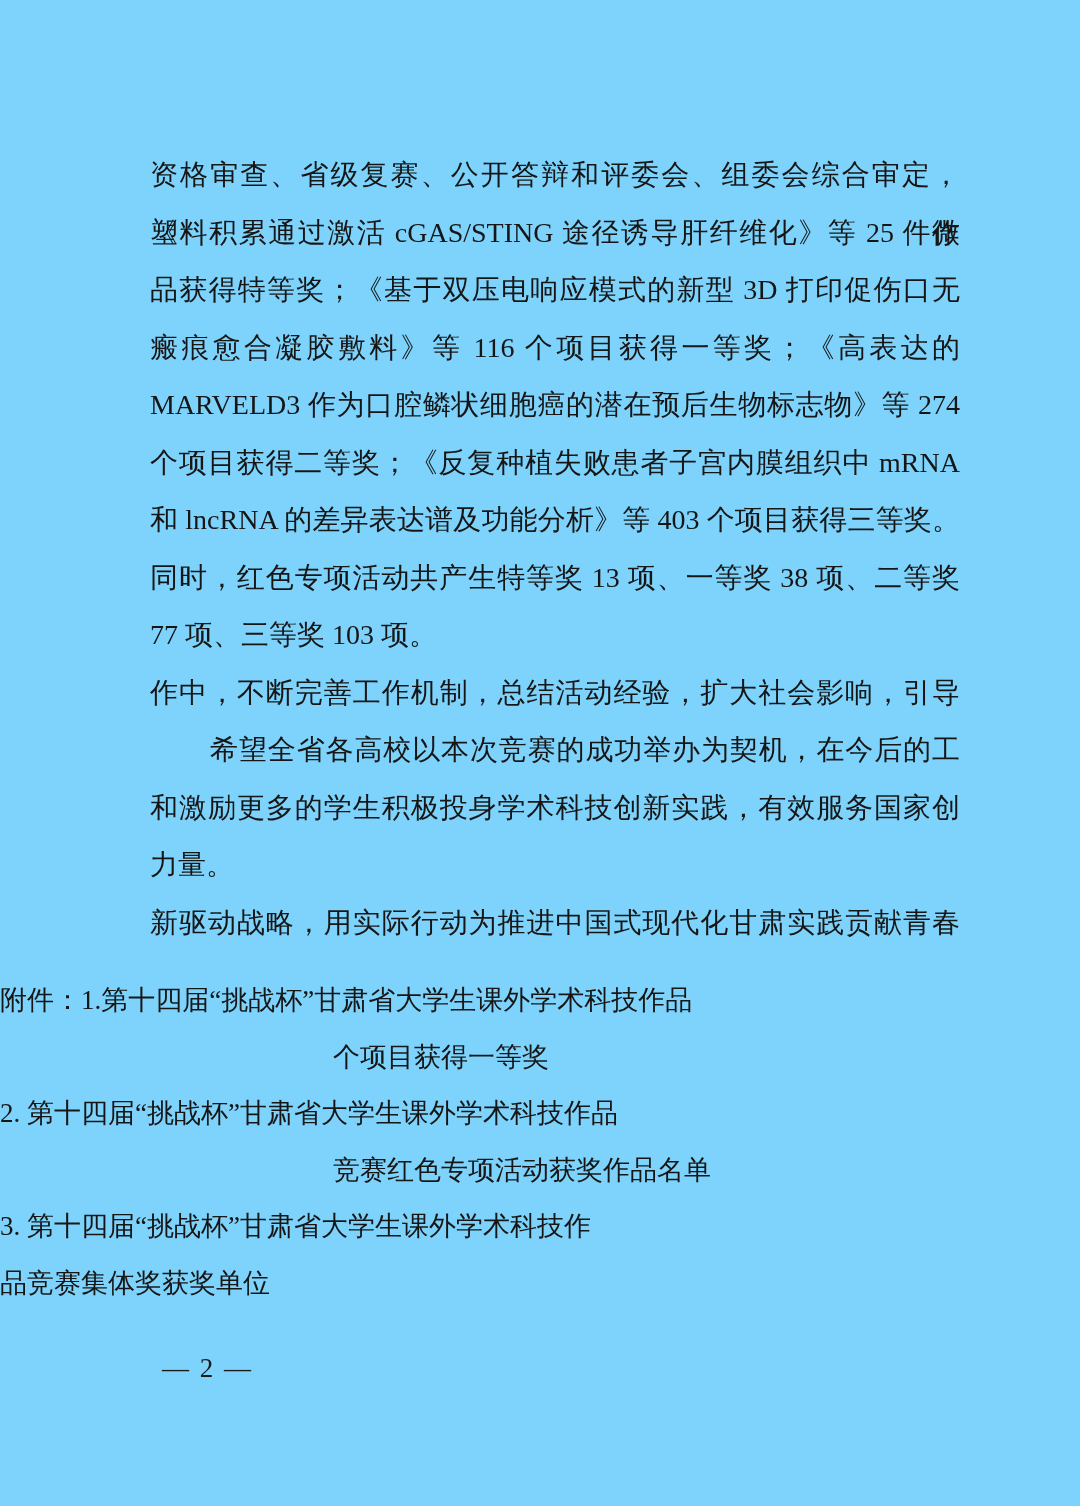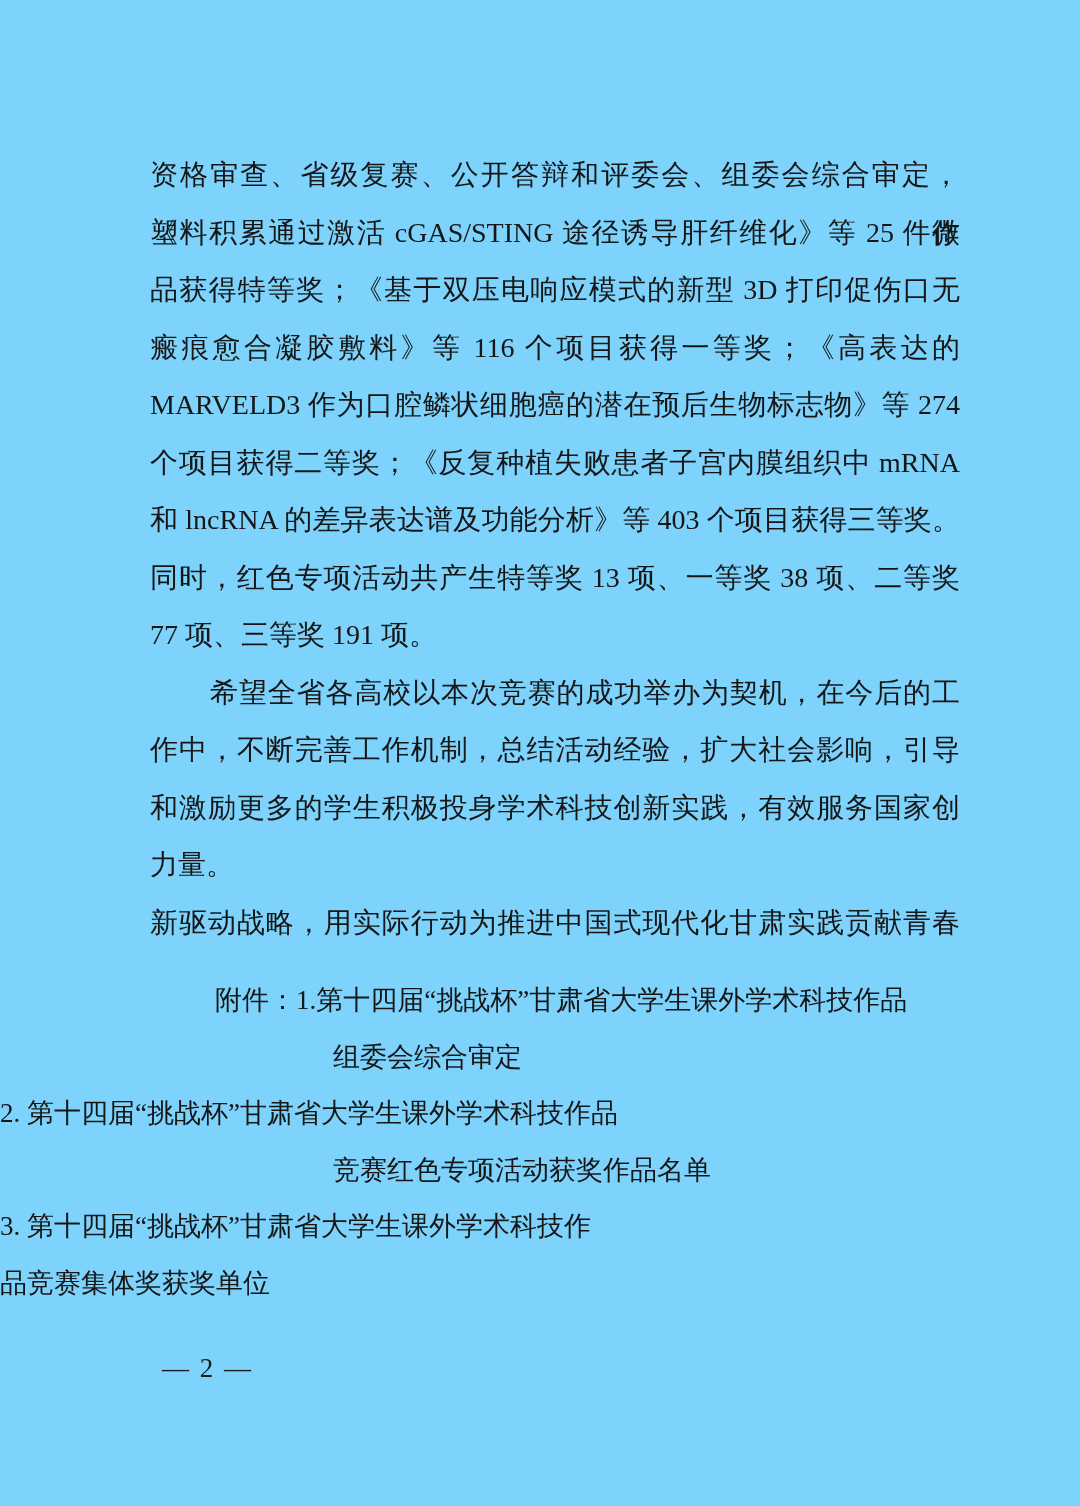--- a/index.html
+++ b/index.html
@@ -78,7 +78,7 @@
     <div class="ln j">个项目获得二等奖；《反复种植失败患者子宫内膜组织中 mRNA</div>
     <div class="ln j">和 lncRNA 的差异表达谱及功能分析》等 403 个项目获得三等奖。</div>
     <div class="ln j">同时，红色专项活动共产生特等奖 13 项、一等奖 38 项、二等奖</div>
-    <div class="ln">77 项、三等奖 191 项。</div>
+    <div class="ln">77 项、三等奖 103 项。</div>
     <div class="ln j indent">希望全省各高校以本次竞赛的成功举办为契机，在今后的工</div>
     <div class="ln j">作中，不断完善工作机制，总结活动经验，扩大社会影响，引导</div>
     <div class="ln j">和激励更多的学生积极投身学术科技创新实践，有效服务国家创</div>

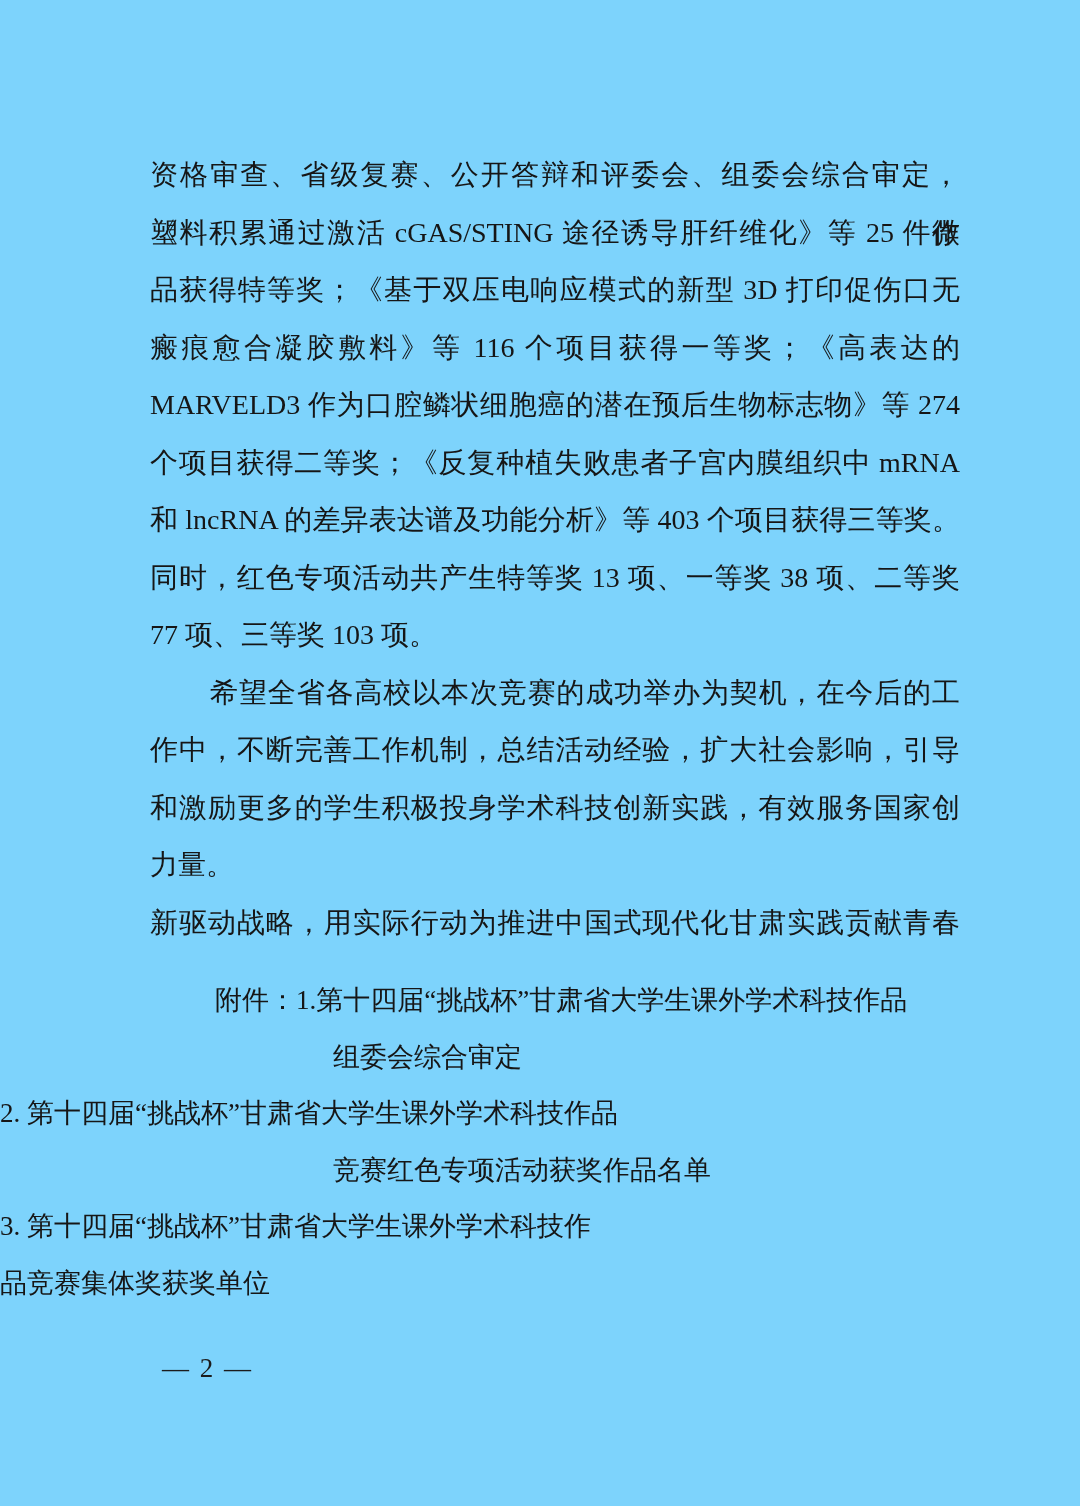--- a/index.html
+++ b/index.html
@@ -79,8 +79,8 @@
     <div class="ln j">和 lncRNA 的差异表达谱及功能分析》等 403 个项目获得三等奖。</div>
     <div class="ln j">同时，红色专项活动共产生特等奖 13 项、一等奖 38 项、二等奖</div>
     <div class="ln">77 项、三等奖 103 项。</div>
+    <div class="ln j">作中，不断完善工作机制，总结活动经验，扩大社会影响，引导</div>
     <div class="ln j indent">希望全省各高校以本次竞赛的成功举办为契机，在今后的工</div>
-    <div class="ln j">作中，不断完善工作机制，总结活动经验，扩大社会影响，引导</div>
     <div class="ln j">和激励更多的学生积极投身学术科技创新实践，有效服务国家创</div>
     <div class="ln">力量。</div>
     <div class="ln j">新驱动战略，用实际行动为推进中国式现代化甘肃实践贡献青春</div>

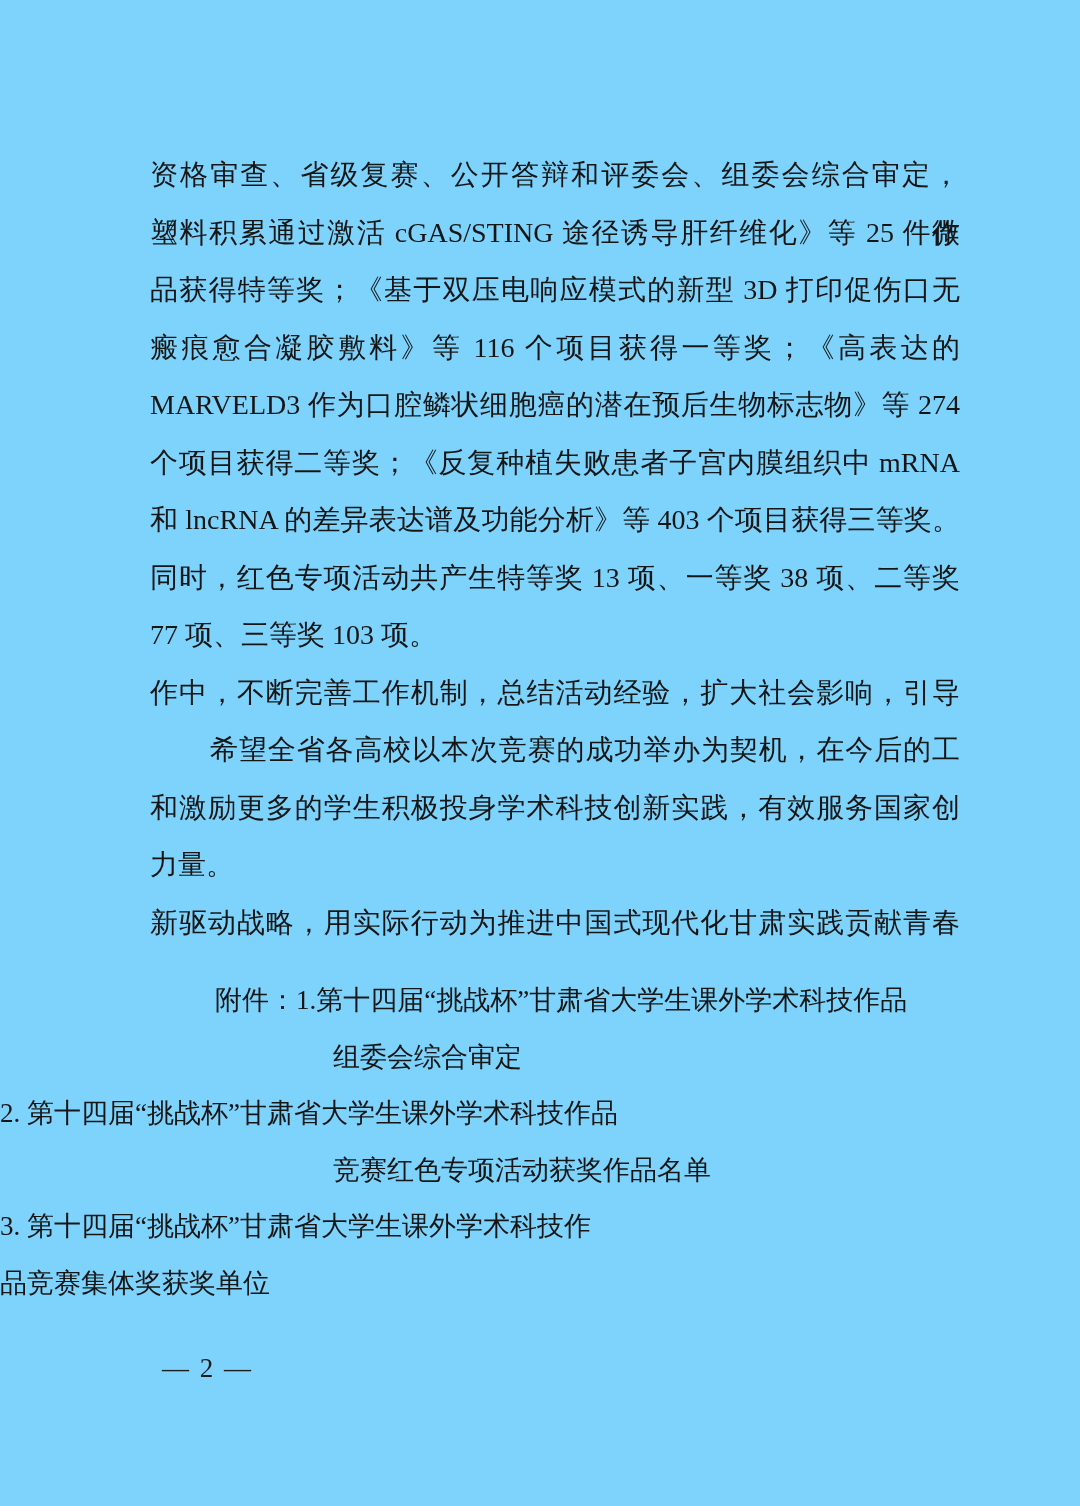--- a/index.html
+++ b/index.html
@@ -50,7 +50,7 @@
     line-height: 56.5px;
     white-space: nowrap;
   }
-  .aln.a-head  { padding-left: 215px; }
+  .aln.a-head  { }
   .aln.a-cont  { padding-left: 333px; }
   .aln.a-item  { }
   .aln.a-cont3 { }

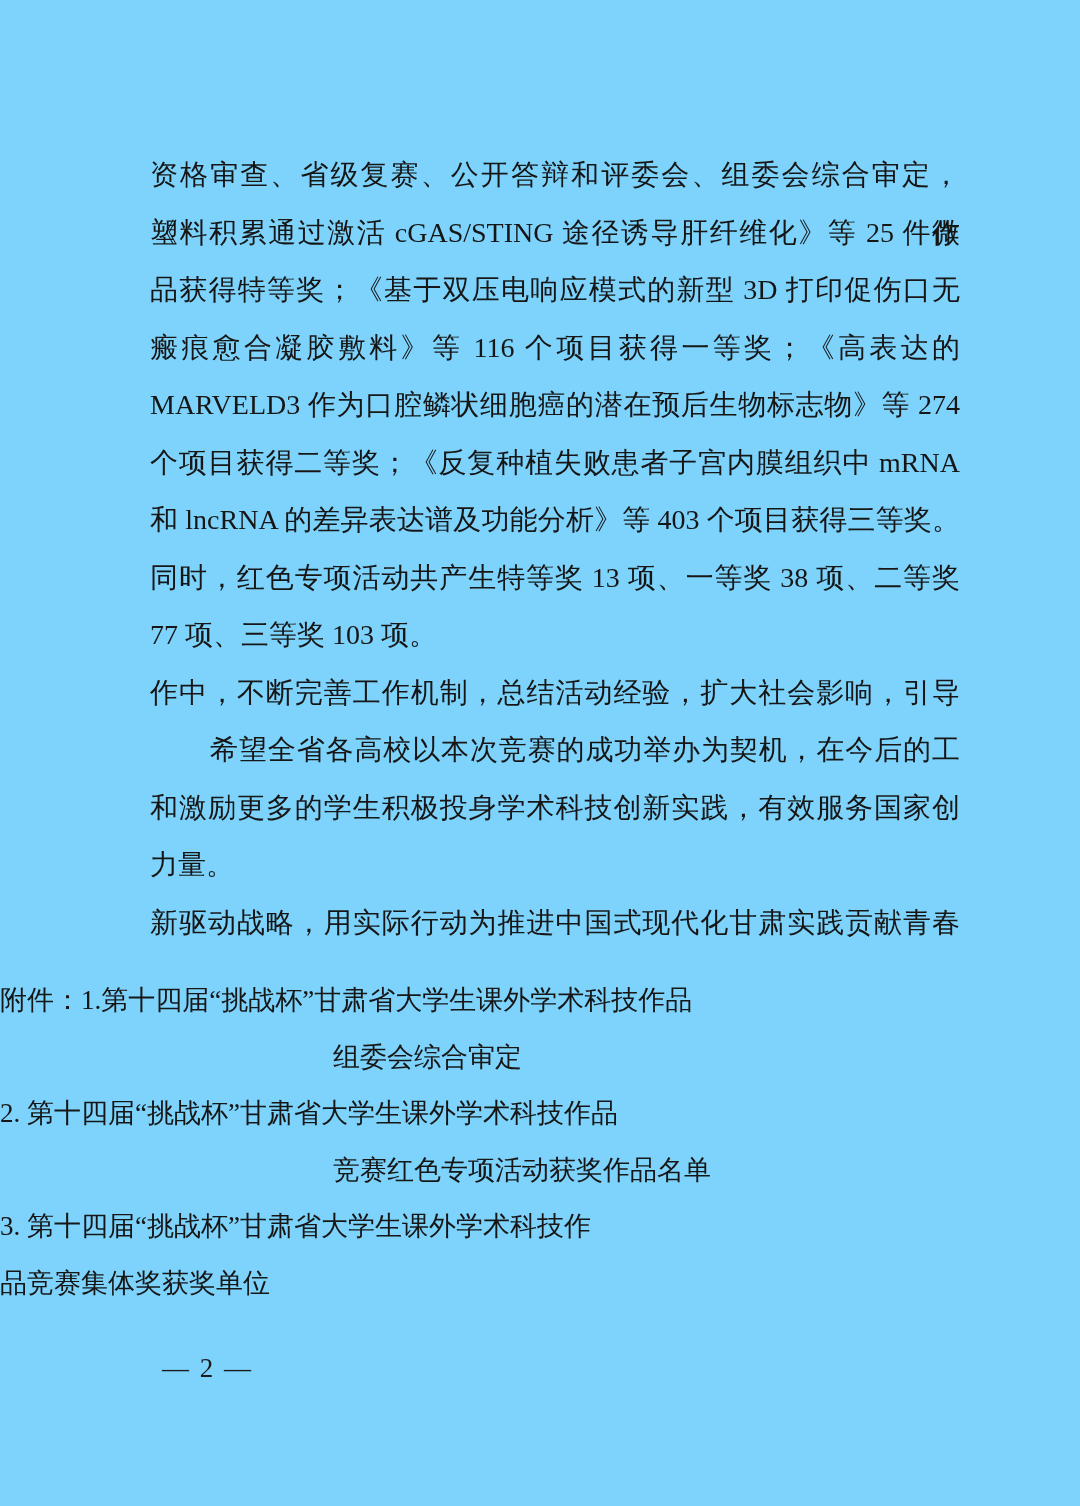--- a/index.html
+++ b/index.html
@@ -88,7 +88,7 @@
 
   <div class="attach-block">
     <div class="aln a-head">附件：1.第十四届“挑战杯”甘肃省大学生课外学术科技作品</div>
-    <div class="aln a-cont">组委会综合审定</div>
+    <div class="aln a-cont">个项目获得一等奖</div>
     <div class="aln a-item">2. 第十四届“挑战杯”甘肃省大学生课外学术科技作品</div>
     <div class="aln a-cont">竞赛红色专项活动获奖作品名单</div>
     <div class="aln a-item">3. 第十四届“挑战杯”甘肃省大学生课外学术科技作</div>

